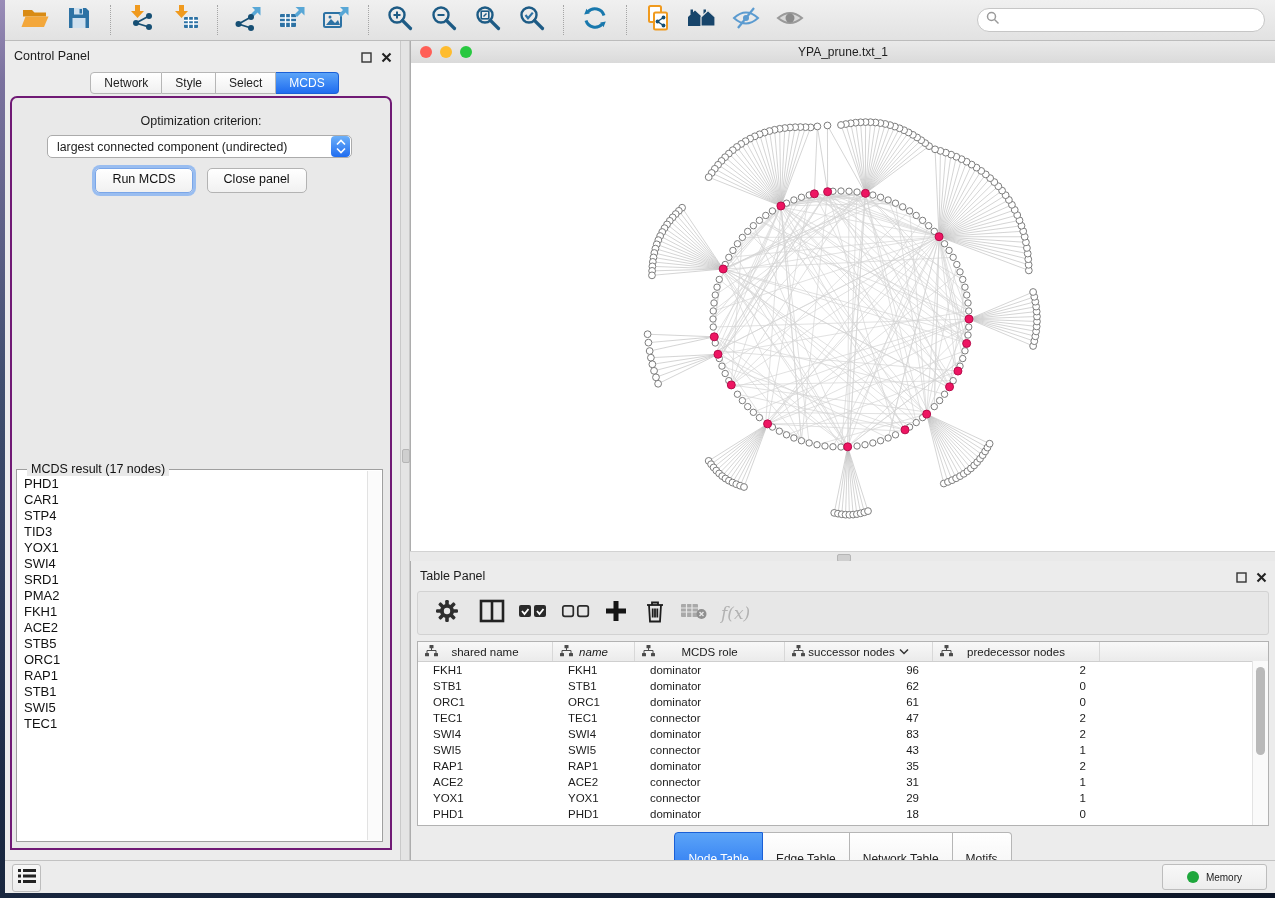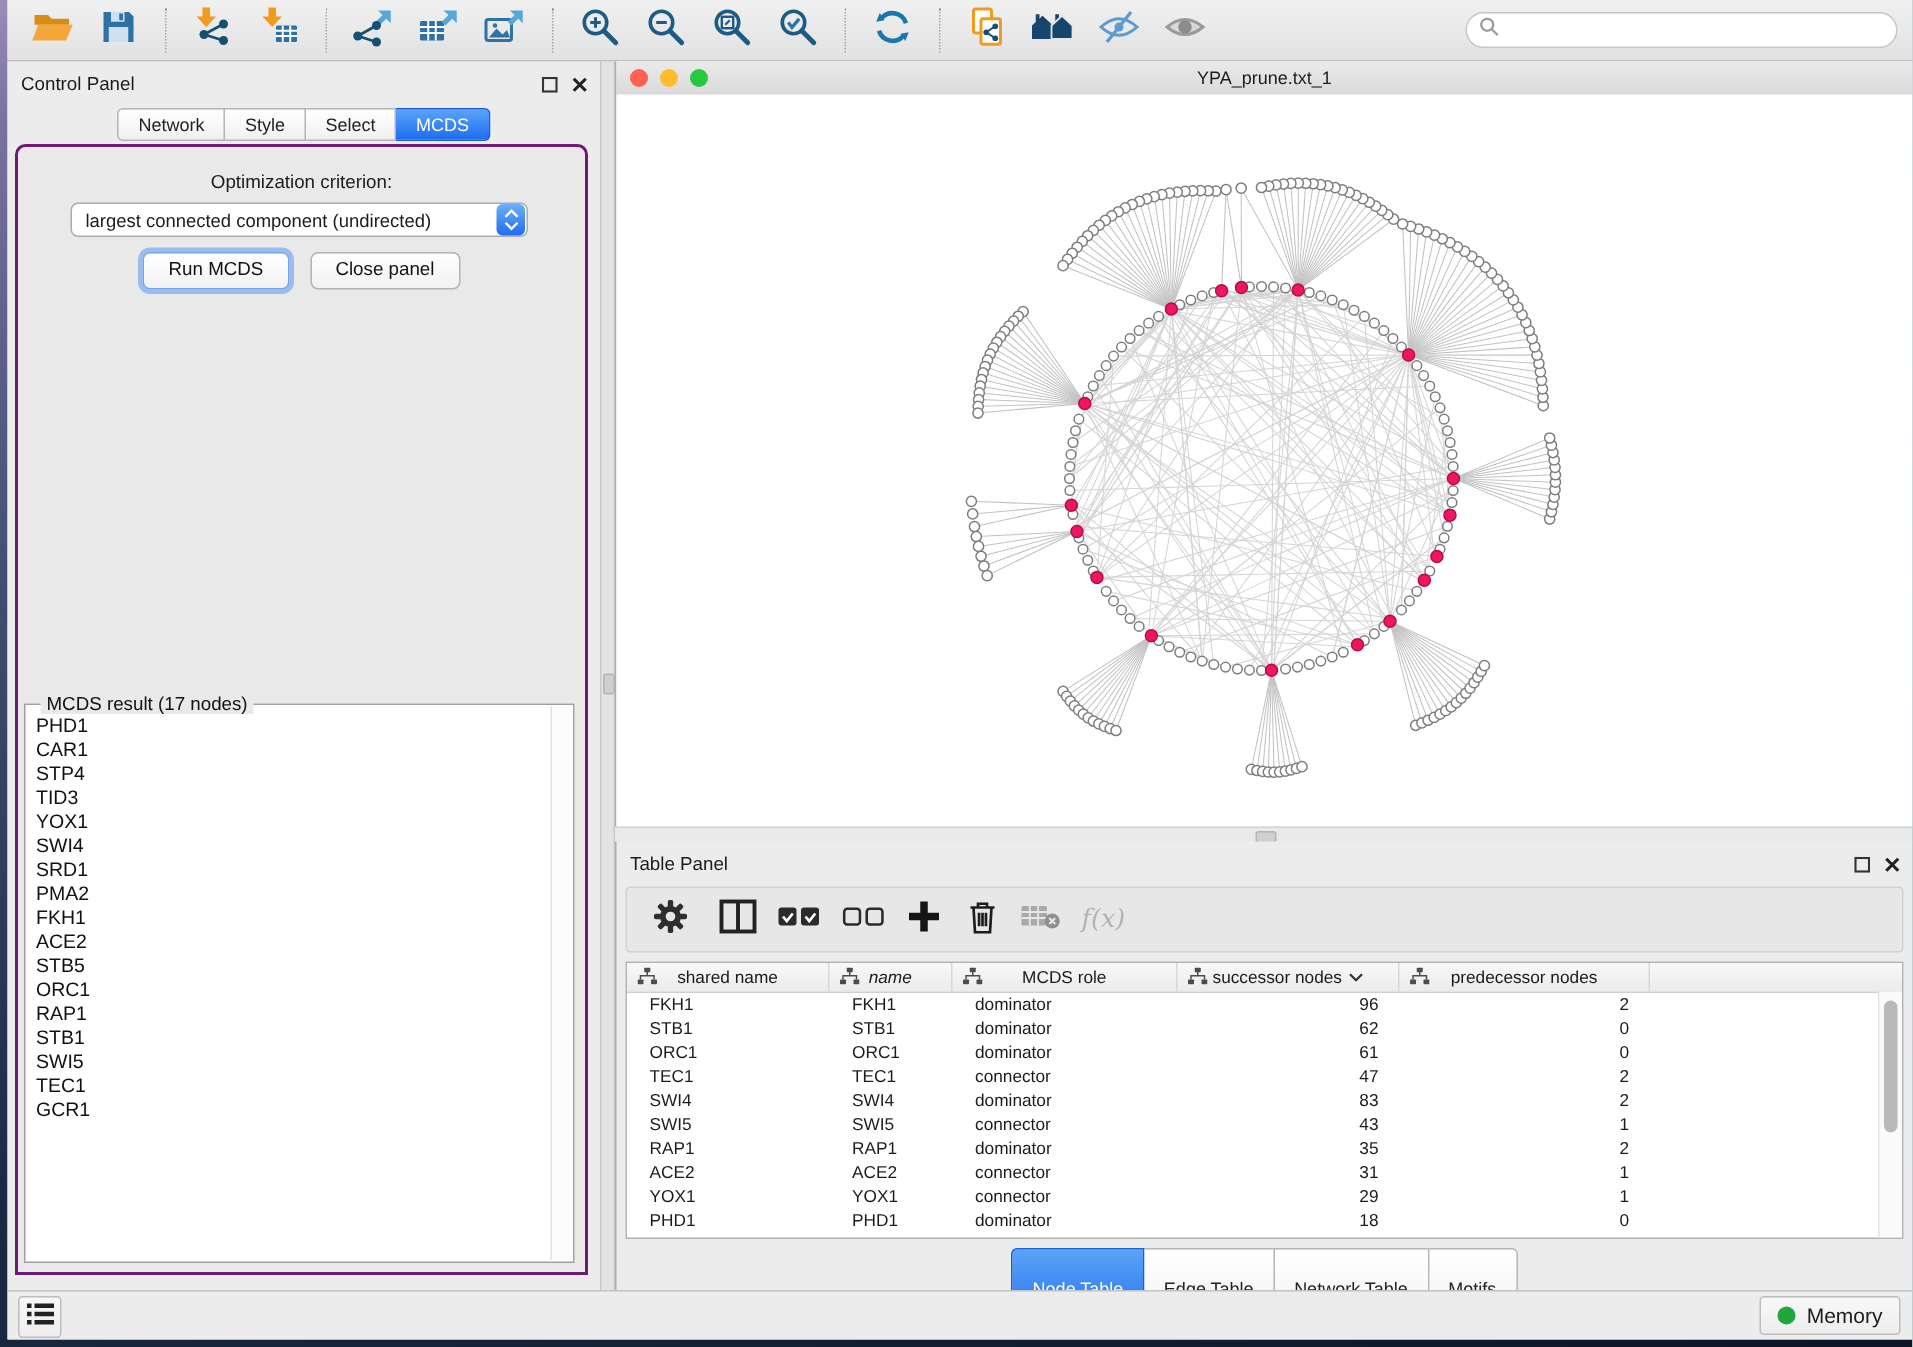--- a/index.html
+++ b/index.html
@@ -23,7 +23,7 @@
   .cp-titlerow{position:absolute;left:0;top:0;width:100%;height:28px;}
   .panel-title{position:absolute;left:9px;top:8px;font-size:12.5px;color:#1b1b1b;}
   .winbtns{position:absolute;right:8px;top:8px;display:flex;gap:9px;align-items:center;}
-  .cp-tabs{position:absolute;left:0;top:31px;width:100%;display:flex;justify-content:center;text-align:center;}
+  .cp-tabs{position:absolute;left:12px;top:31px;width:100%;display:flex;justify-content:center;text-align:center;}
   .tab{height:20px;line-height:20px;padding:0 13px;font-size:12px;background:linear-gradient(#ffffff,#f0f0f0);
     border:1px solid #b6b6b6;border-left-width:0;color:#222;}
   .tab:first-child{border-left-width:1px;border-radius:4px 0 0 4px;}

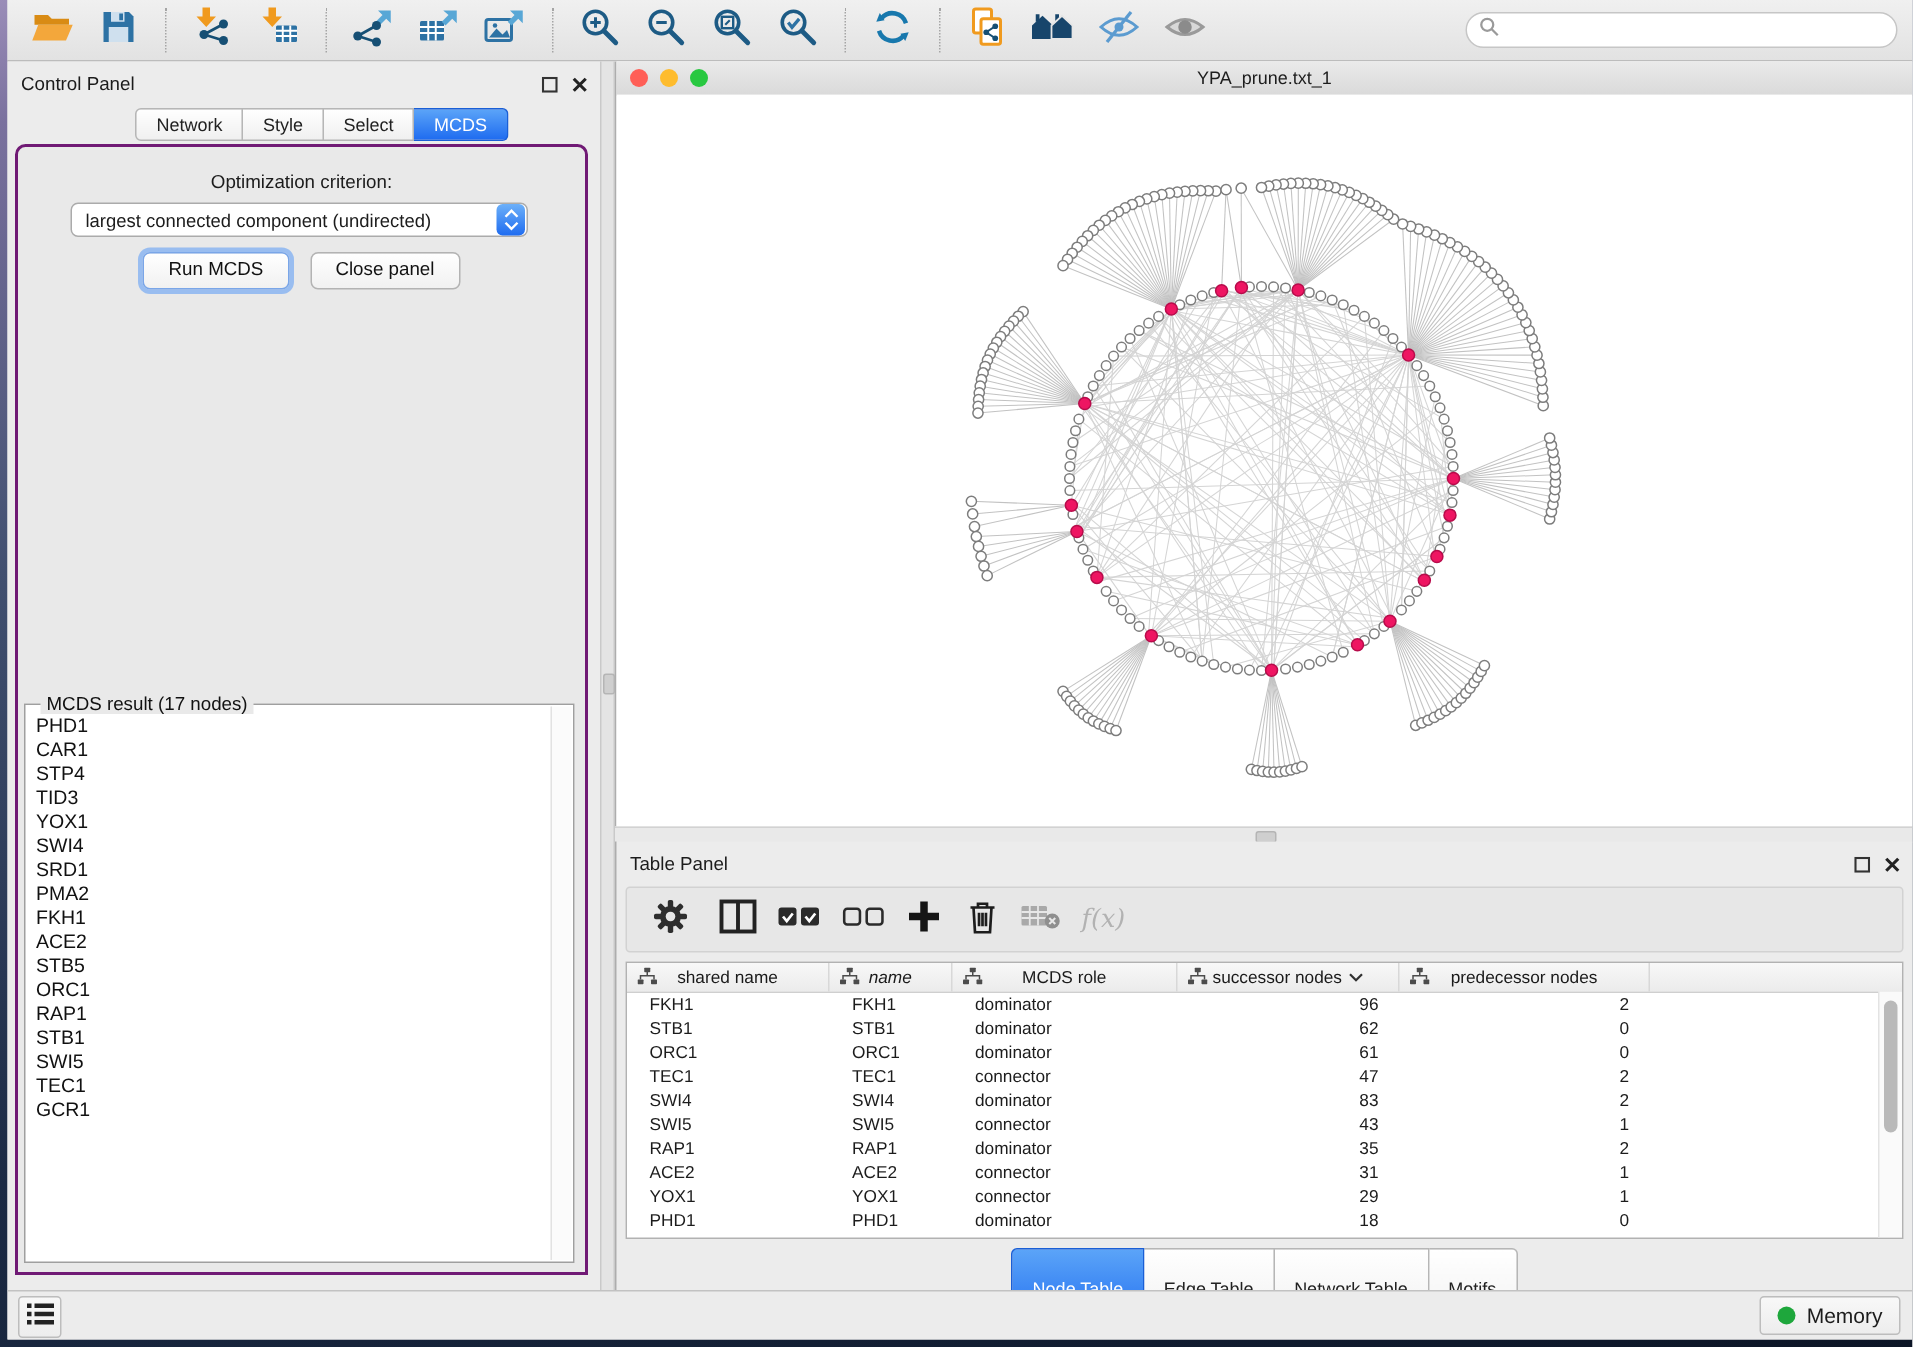--- a/index.html
+++ b/index.html
@@ -299,7 +299,6 @@
               <div class="mcds-item">STB1</div>
               <div class="mcds-item">SWI5</div>
               <div class="mcds-item">TEC1</div>
-              <div class="mcds-item">GCR1</div>
             </div>
           <div class="vtrack"></div>
         </div>

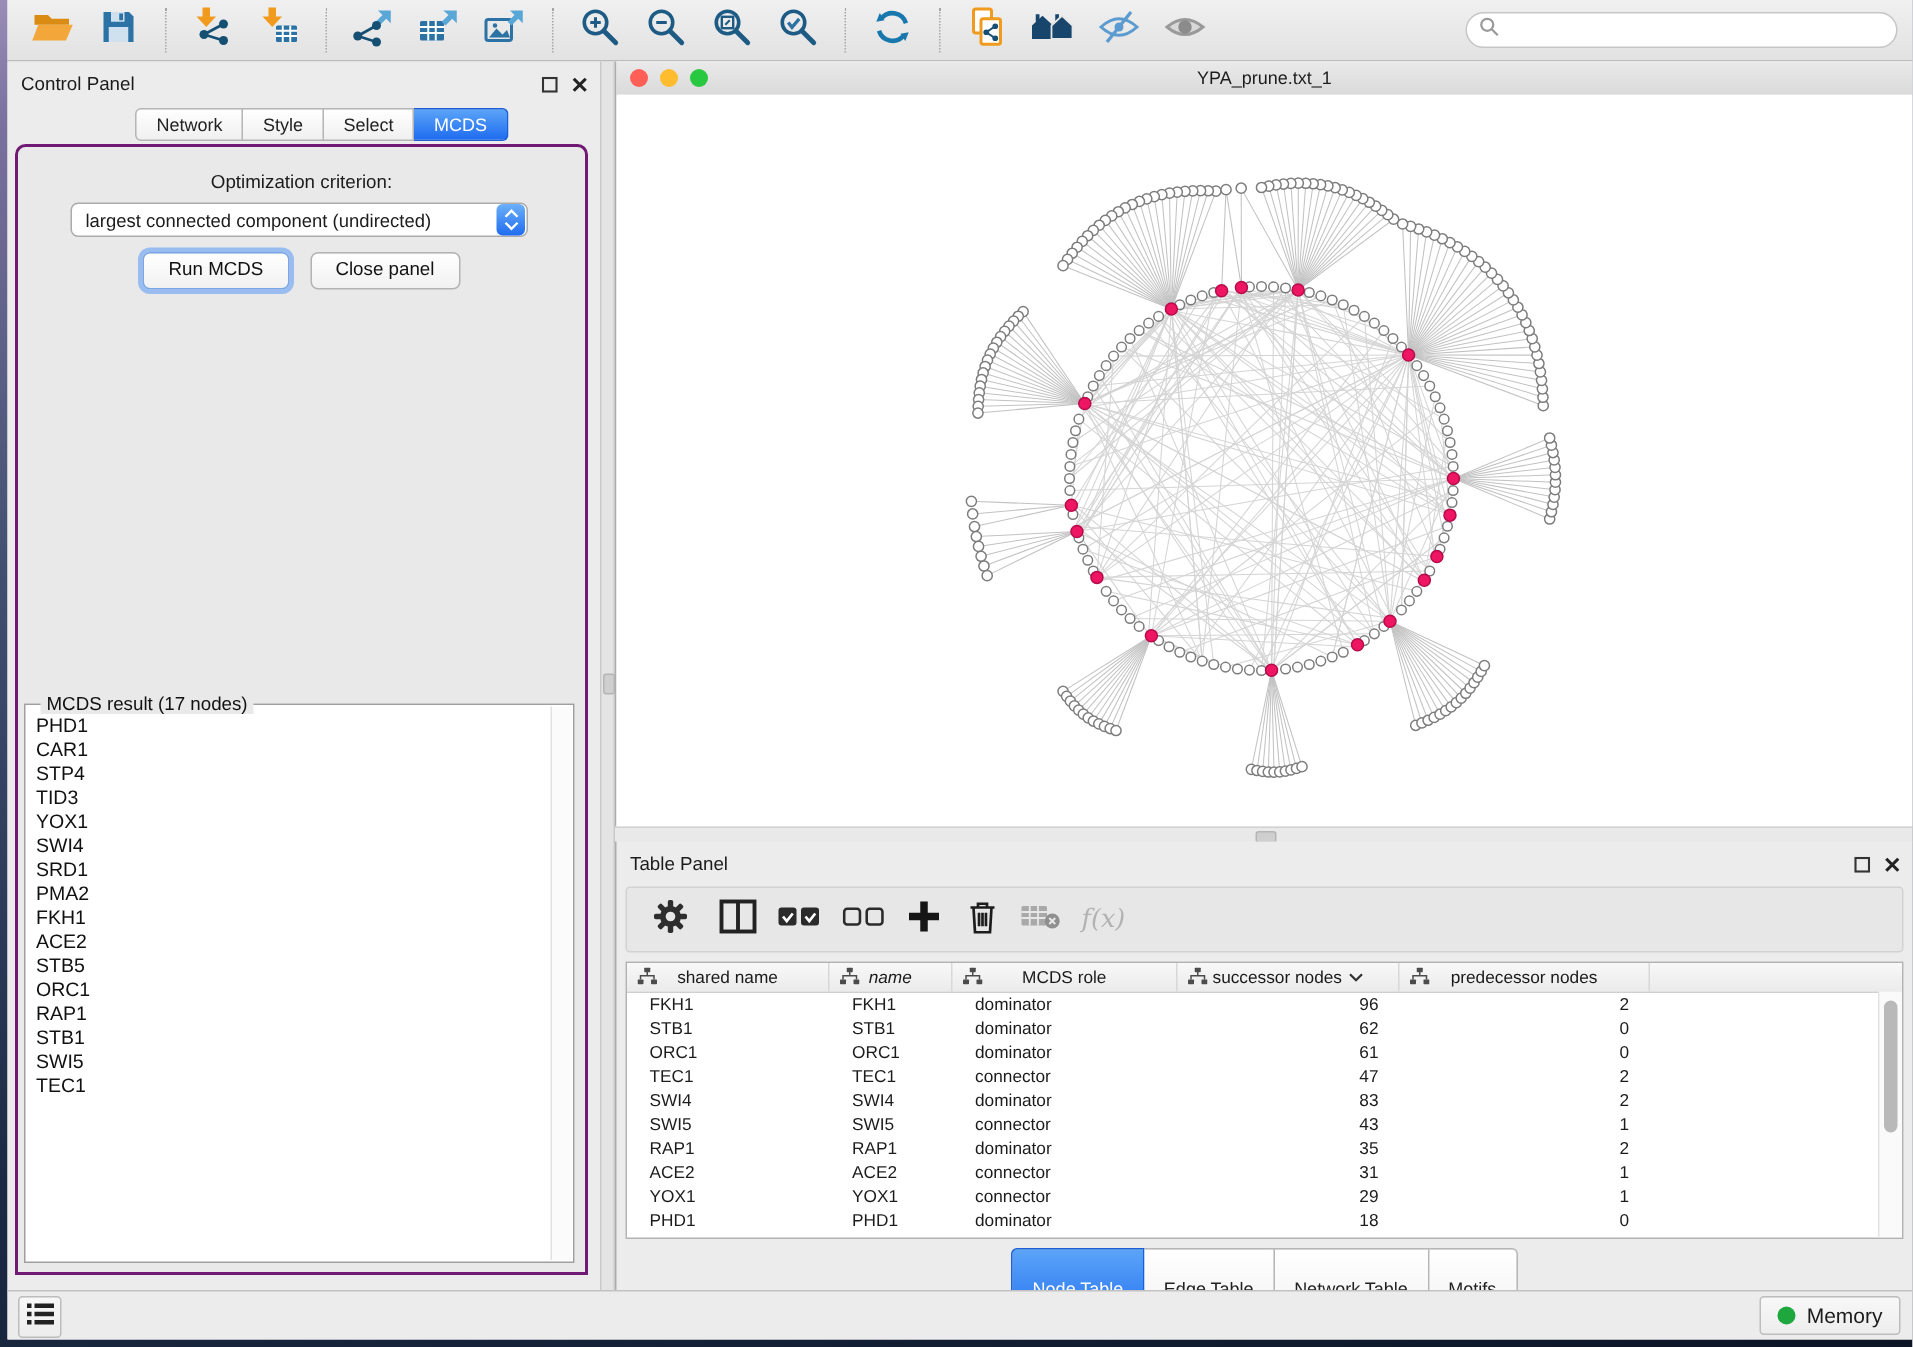--- a/index.html
+++ b/index.html
@@ -89,8 +89,8 @@
   .statusbar{position:absolute;left:0;bottom:0;width:100%;height:33px;background:#ececec;border-top:1px solid #c2c2c2;box-sizing:border-box;}
   .sbtn{position:absolute;left:7px;top:3px;width:27px;height:26px;background:linear-gradient(#f8f8f8,#ededed);
     border:1px solid #bdbdbd;border-radius:3px;display:flex;align-items:center;justify-content:center;}
-  .membtn{position:absolute;right:8px;top:3px;height:26px;padding:0 11px;background:linear-gradient(#f8f8f8,#ededed);
-    border:1px solid #bdbdbd;border-radius:3px;display:flex;align-items:center;gap:7px;font-size:14px;box-sizing:border-box;}
+  .membtn{position:absolute;right:8px;top:3px;height:26px;padding:0 24px;background:linear-gradient(#f8f8f8,#ededed);
+    border:1px solid #bdbdbd;border-radius:3px;display:flex;align-items:center;gap:7px;font-size:10px;box-sizing:border-box;}
   .dot{width:12px;height:12px;border-radius:50%;background:#1ea73c;}
 </style>
 </head>

